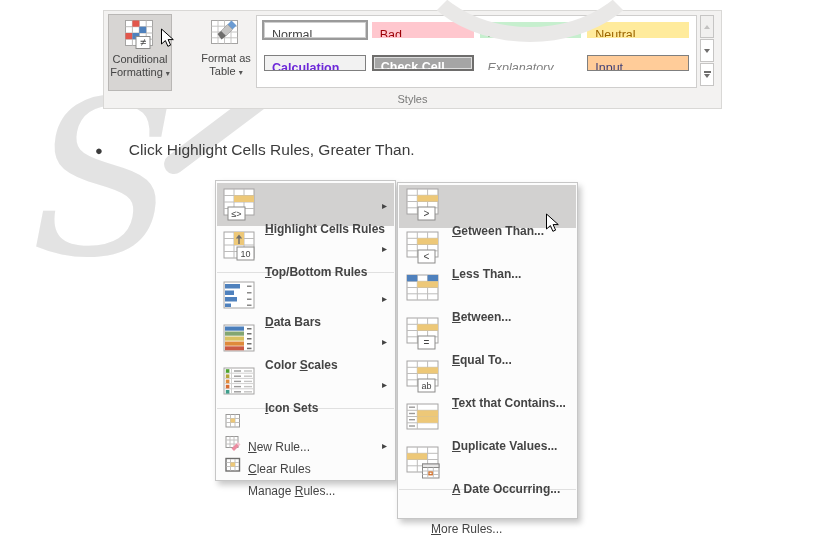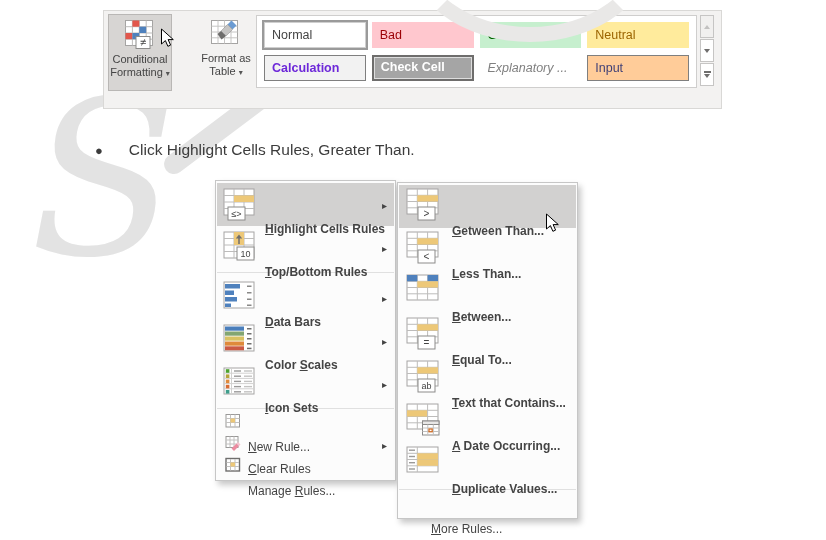--- a/index.html
+++ b/index.html
@@ -29,7 +29,7 @@
   #gallery { position:absolute; left:152px; top:4px; width:441px; height:73px;
              background:#ffffff; border:1px solid #cfcecd; padding:6px 7px;
              display:grid; grid-template-columns:repeat(4,1fr); gap:7px 6px; }
-  .gcell { height:26px; line-height:24px; font-size:12.5px; padding-left:7px;
+  .gcell { height:16px; line-height:24px; font-size:12.5px; padding-left:7px;
            border:1px solid transparent; white-space:nowrap; overflow:hidden; }
   .g-normal { background:#ffffff; border-color:#cfcfcf; color:#444444;
               outline:2px solid #9a9a9a; outline-offset:0; }

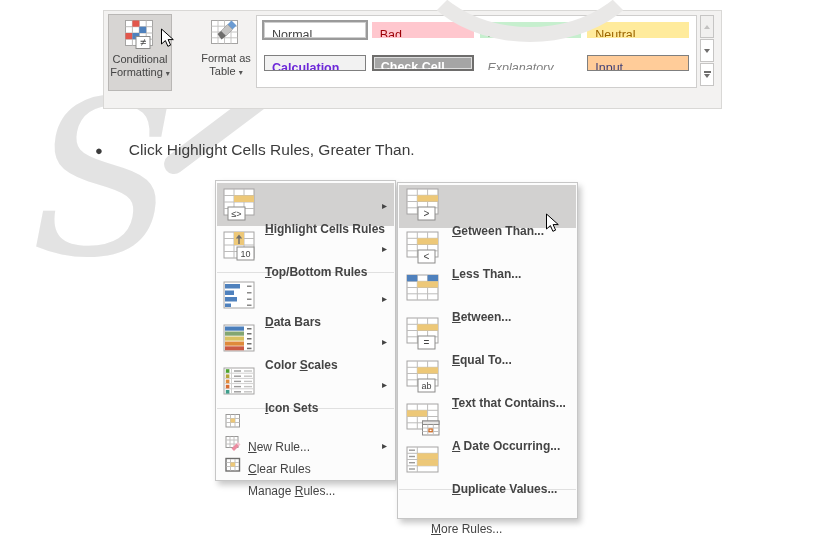--- a/index.html
+++ b/index.html
@@ -154,6 +154,7 @@
         </div>
     </div>
 
+    <div id="styles-label">Styles</div>
   </div>
 
   <div id="instruction">

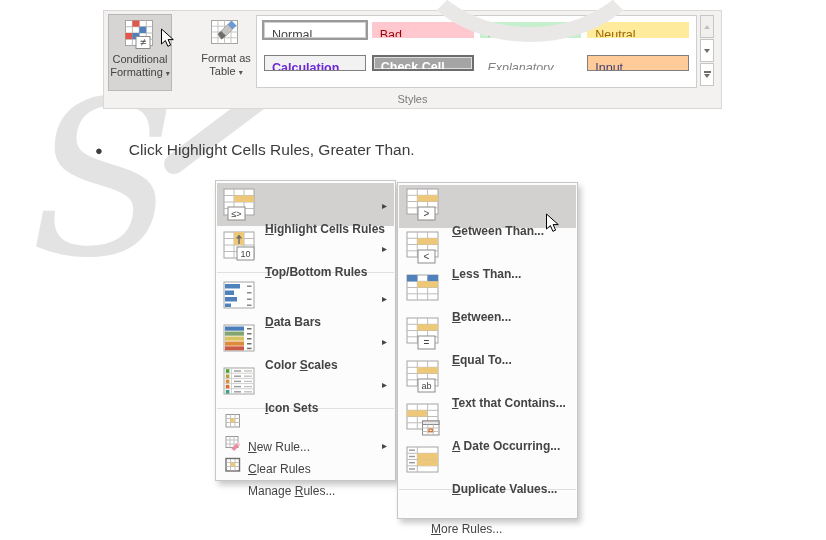--- a/index.html
+++ b/index.html
@@ -369,6 +369,22 @@
       <span class="micon-sub">
         <svg width="40" height="34" viewBox="0 0 40 34">
           <rect x="1" y="1" width="31" height="25" fill="#ffffff" stroke="#a5a4a3"></rect>
+          <path d="M11.3 1 V26 M1 7.3 H32 M1 13.5 H32 M1 19.8 H32" stroke="#bdbcbb" fill="none"></path>
+          <rect x="11.3" y="7.3" width="20.7" height="6.2" fill="#edc878"></rect>
+          <rect x="11.3" y="13.5" width="20.7" height="6.3" fill="#edc878"></rect>
+          <rect x="3" y="3.5" width="6" height="1.4" fill="#9b9a99"></rect>
+          <rect x="3" y="9.8" width="6" height="1.4" fill="#9b9a99"></rect>
+          <rect x="3" y="16" width="6" height="1.4" fill="#9b9a99"></rect>
+          <rect x="3" y="22.3" width="6" height="1.4" fill="#9b9a99"></rect>
+        </svg>
+      </span>
+      <span class="mlabel"><span></span><span class="accel">D</span><span>uplicate Values...</span></span>
+    </div>
+
+    <div class="mrow big">
+      <span class="micon-sub">
+        <svg width="40" height="34" viewBox="0 0 40 34">
+          <rect x="1" y="1" width="31" height="25" fill="#ffffff" stroke="#a5a4a3"></rect>
           <path d="M11.3 1 V26 M21.6 1 V26 M1 7.3 H32 M1 13.5 H32 M1 19.8 H32" stroke="#bdbcbb" fill="none"></path>
           <rect x="1" y="7.3" width="20" height="6.2" fill="#edc878"></rect>
           <rect x="16.5" y="18" width="16.5" height="14" fill="#ffffff" stroke="#8b8a89"></rect>
@@ -378,22 +394,6 @@
         </svg>
       </span>
       <span class="mlabel"><span></span><span class="accel">A</span><span> Date Occurring...</span></span>
-    </div>
-
-    <div class="mrow big">
-      <span class="micon-sub">
-        <svg width="40" height="34" viewBox="0 0 40 34">
-          <rect x="1" y="1" width="31" height="25" fill="#ffffff" stroke="#a5a4a3"></rect>
-          <path d="M11.3 1 V26 M1 7.3 H32 M1 13.5 H32 M1 19.8 H32" stroke="#bdbcbb" fill="none"></path>
-          <rect x="11.3" y="7.3" width="20.7" height="6.2" fill="#edc878"></rect>
-          <rect x="11.3" y="13.5" width="20.7" height="6.3" fill="#edc878"></rect>
-          <rect x="3" y="3.5" width="6" height="1.4" fill="#9b9a99"></rect>
-          <rect x="3" y="9.8" width="6" height="1.4" fill="#9b9a99"></rect>
-          <rect x="3" y="16" width="6" height="1.4" fill="#9b9a99"></rect>
-          <rect x="3" y="22.3" width="6" height="1.4" fill="#9b9a99"></rect>
-        </svg>
-      </span>
-      <span class="mlabel"><span></span><span class="accel">D</span><span>uplicate Values...</span></span>
     </div>
 
     <div class="msep"></div>

